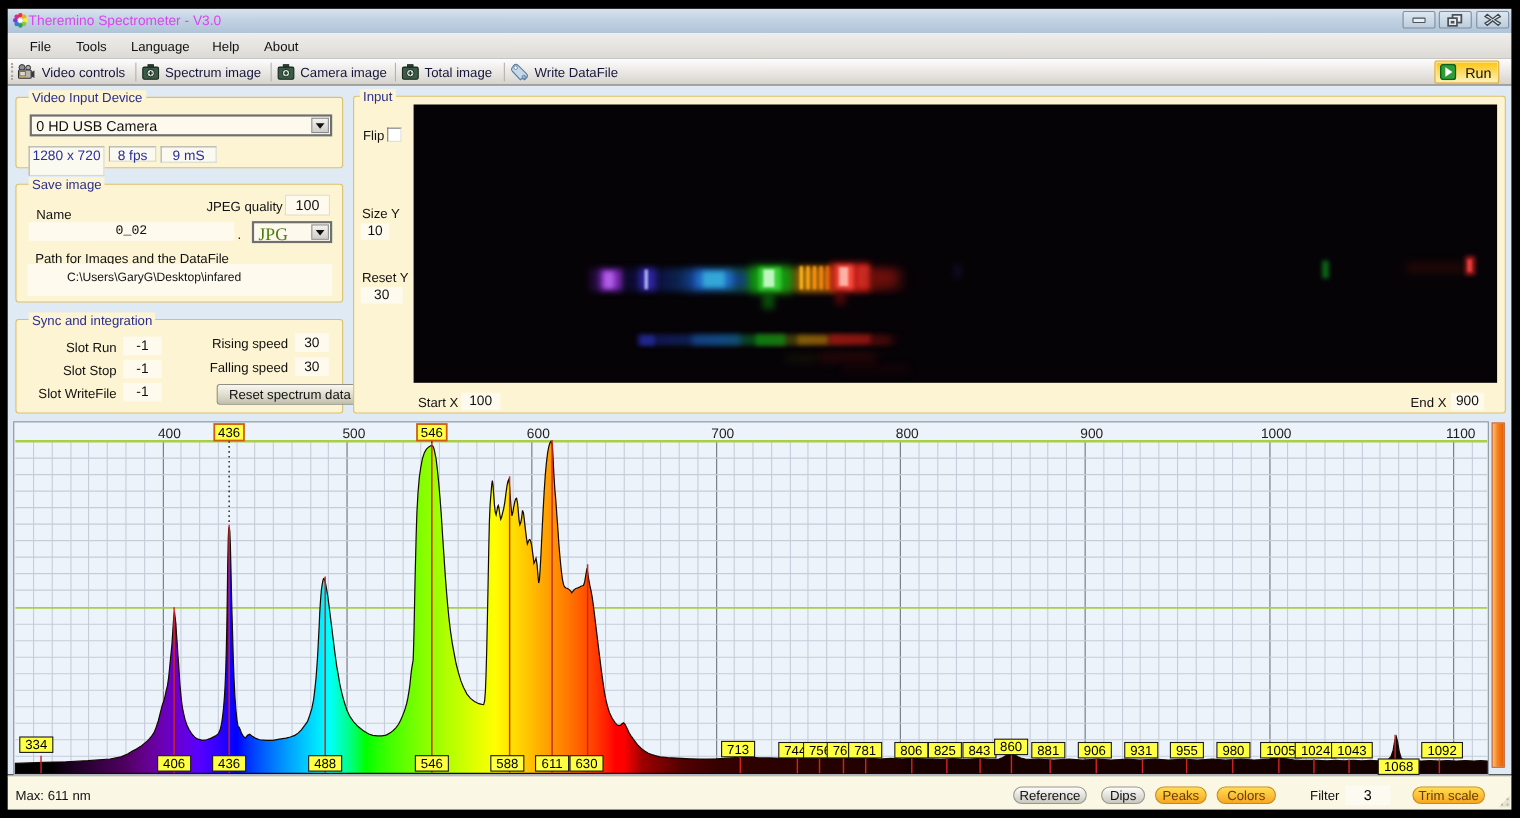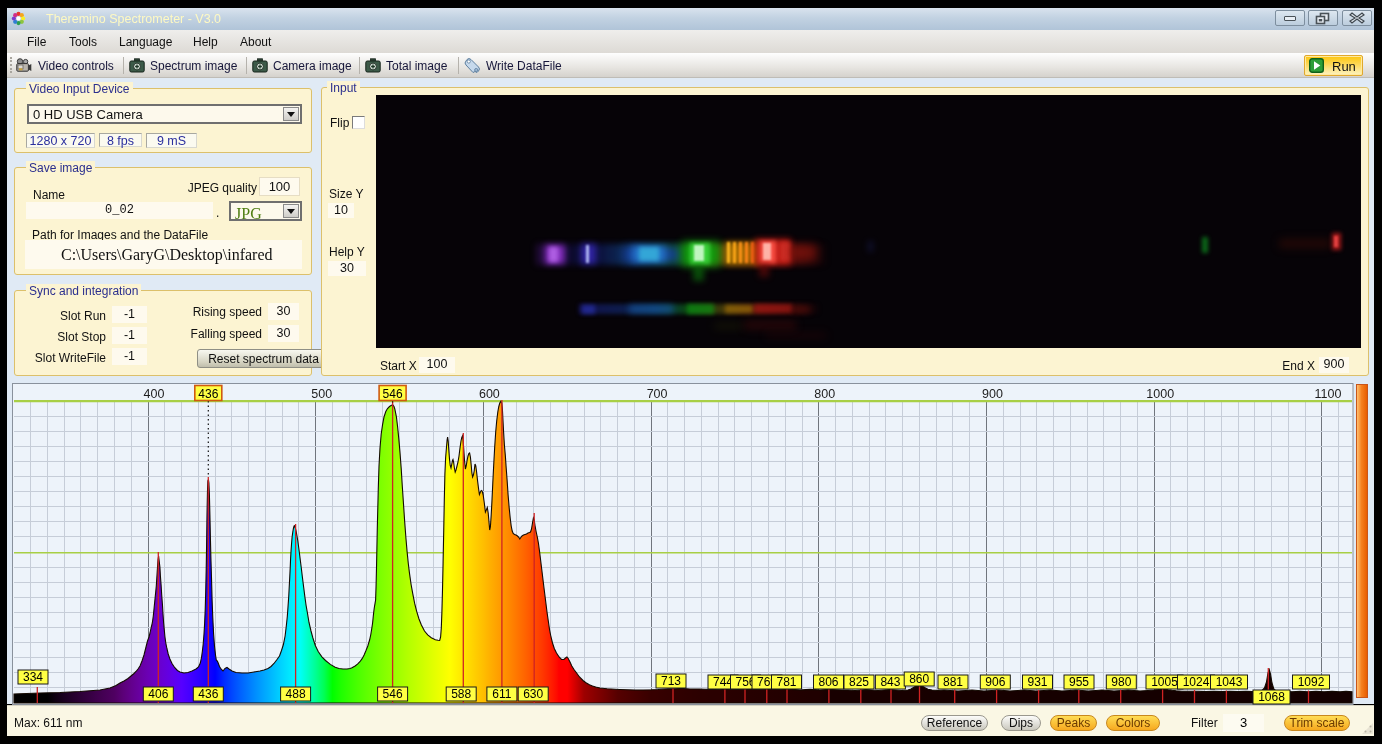--- a/index.html
+++ b/index.html
@@ -31,7 +31,7 @@
     <circle cx="4.2" cy="4.2" r="2.1" fill="#d12d88"></circle>
 <circle cx="7.5" cy="7.5" r="2.0" fill="#fff"></circle>
 </svg>
-<div class="lbl" style="left:46px;top:12px;font-size:12.5px;color:#fef9c3">Theremino Spectrometer - V3.0</div>
+<div class="lbl" style="left:26px;top:12px;font-size:12.5px;color:#d946ef">Theremino Spectrometer - V3.0</div>
 
 <div class="abs" style="left:1275px;top:10px;width:30px;height:16px;background:linear-gradient(#dde7f0,#bccddd);border:1px solid #7d8e9e;border-radius:2px"></div>
 <div class="abs" style="left:1284px;top:16px;width:12px;height:5px;background:#e8eef4;border:1.5px solid #4a5258;border-radius:1px"></div>

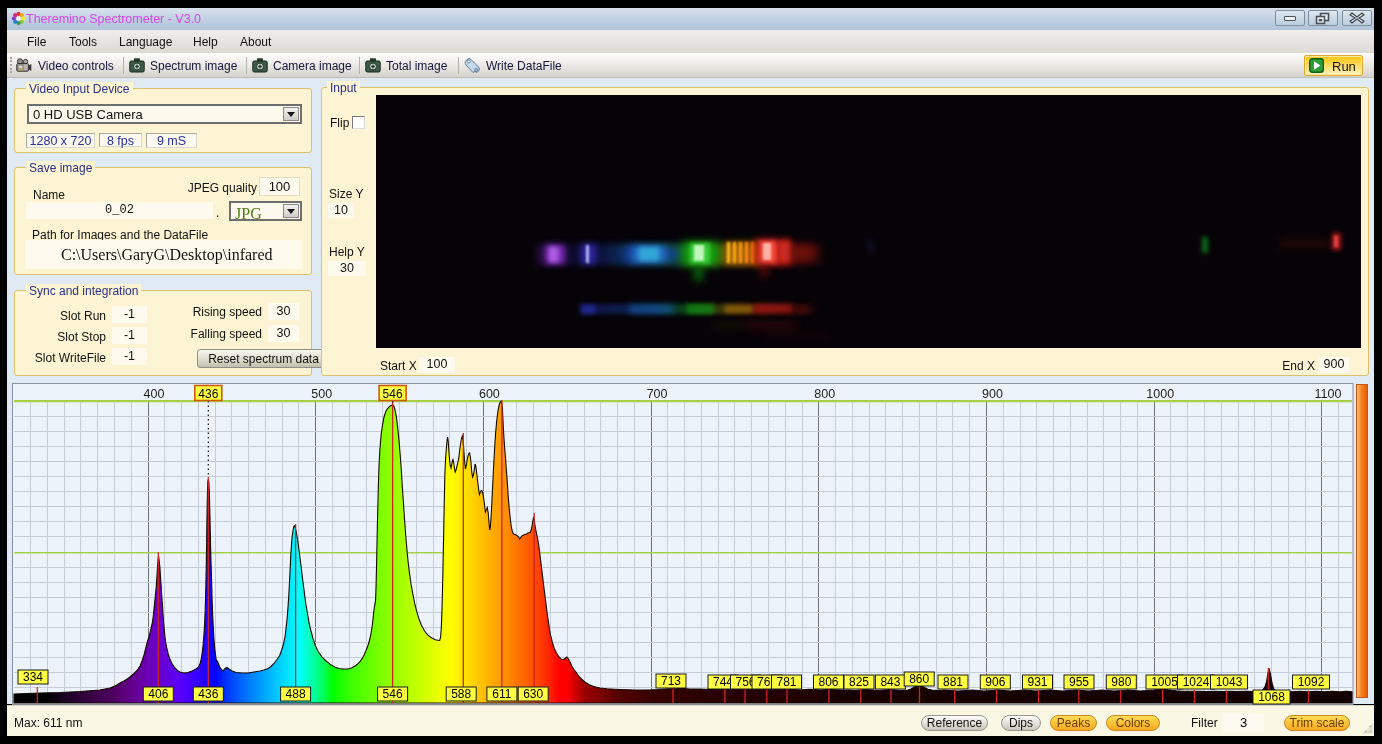--- a/index.html
+++ b/index.html
@@ -111,7 +111,7 @@
     <span style="position:absolute;left:4px;top:1px;font-size:13px;color:#111">0 HD USB Camera</span>
     <span class="combobtn"></span>
   </div>
-<div class="statbox" style="left:26px;top:133px;width:69px;height:15px;line-height:14px;">1280 x 720</div>
+<div class="statbox" style="left:26px;top:133px;width:69px;height:27px;line-height:14px;">1280 x 720</div>
 <div class="statbox" style="left:99px;top:133px;width:43px;height:14px;line-height:14px;">8 fps</div>
 <div class="statbox" style="left:146px;top:133px;width:51px;height:15px;line-height:14px;">9 mS</div>
 

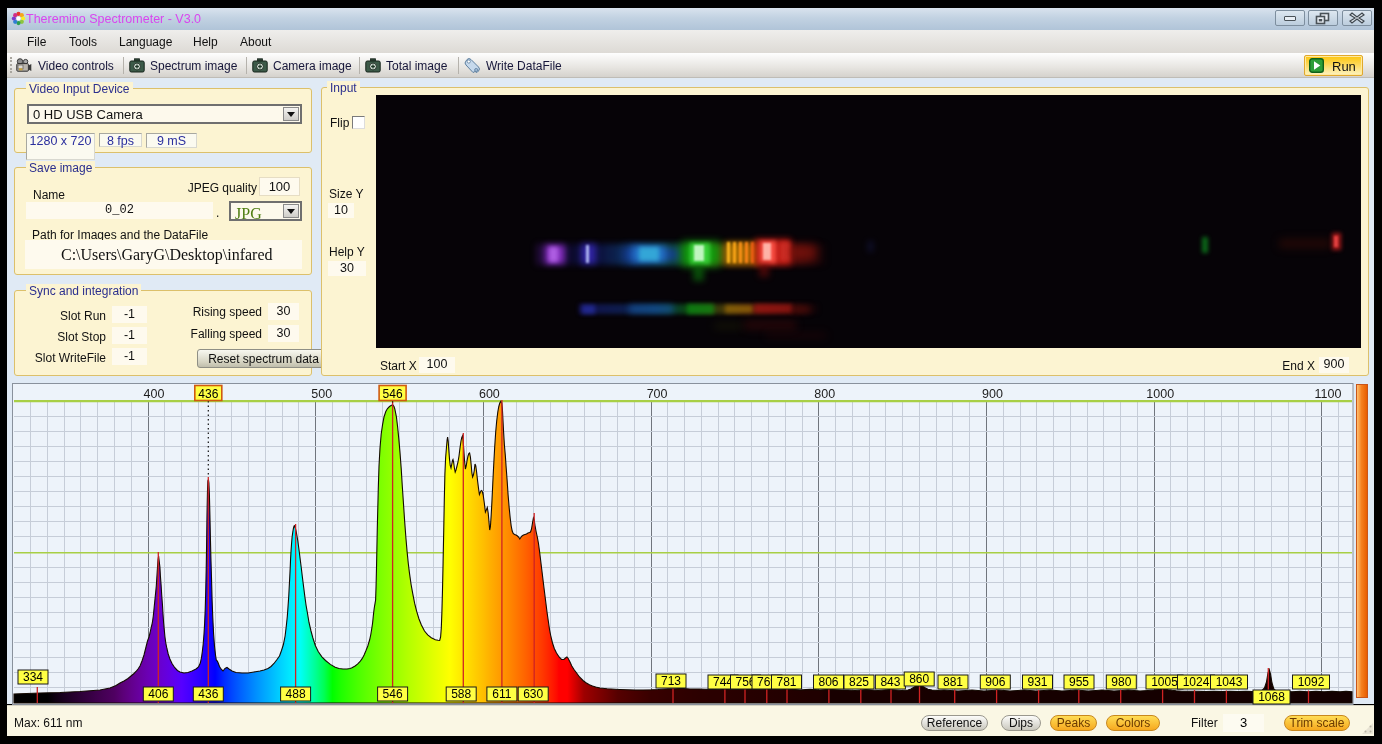--- a/index.html
+++ b/index.html
@@ -128,7 +128,7 @@
   </div>
 <div class="lbl" style="left:32px;top:228px;">Path for Images and the DataFile</div>
 <div class="abs" style="left:25px;top:240px;width:277px;height:29px;background:#fefaee;"></div>
-<div class="abs" style="left:61px;top:246px;font-family:Liberation Serif, serif;font-size:16px;color:#111;">C:\Users\GaryG\Desktop\infared</div>
+<div class="abs" style="left:61px;top:246px;font-family:Liberation Sans, sans-serif;font-size:11px;color:#111;">C:\Users\GaryG\Desktop\infared</div>
 
 <div class="grp" style="left:14px;top:290px;width:298px;height:86px;"></div>
 <div class="blbl" style="left:26px;top:284px;background:#fcf4d2;padding:0 3px;z-index:3">Sync and integration</div>

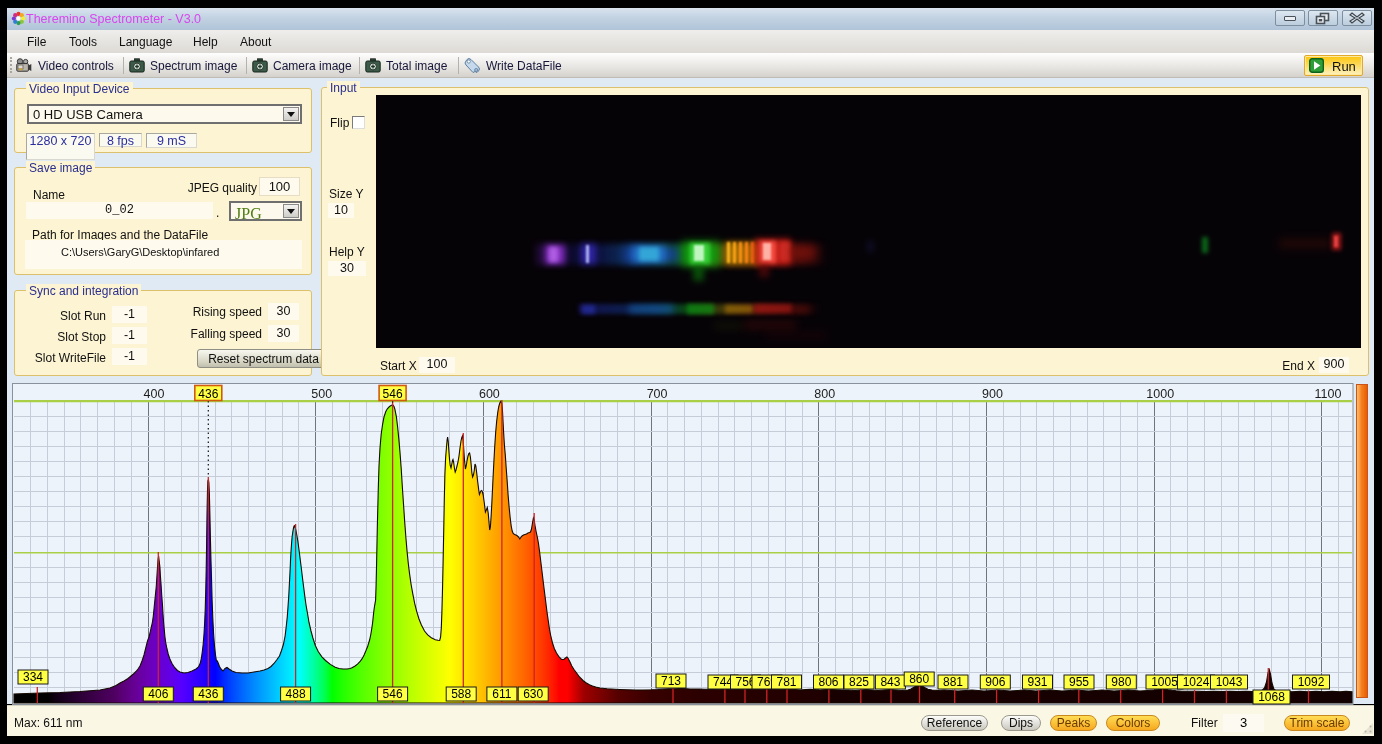--- a/index.html
+++ b/index.html
@@ -150,7 +150,7 @@
 <div class="abs" style="left:352px;top:116px;width:13px;height:13px;background:#fff;border-top:1.5px solid #7a7a7a;border-left:1.5px solid #7a7a7a;border-right:1.5px solid #ddd;border-bottom:1.5px solid #ddd;"></div>
 <div class="lbl" style="left:329px;top:187px;">Size Y</div>
 <div class="vbox" style="left:328px;top:203px;width:26px;height:15px;line-height:14px;border:none;">10</div>
-<div class="lbl" style="left:329px;top:245px;">Help Y</div>
+<div class="lbl" style="left:329px;top:245px;">Reset Y</div>
 <div class="vbox" style="left:328px;top:261px;width:38px;height:15px;line-height:14px;border:none;">30</div>
 <div class="lbl" style="left:380px;top:359px;">Start X</div>
 <div class="vbox" style="left:419px;top:357px;width:36px;height:16px;line-height:15px;border:none;">100</div>

